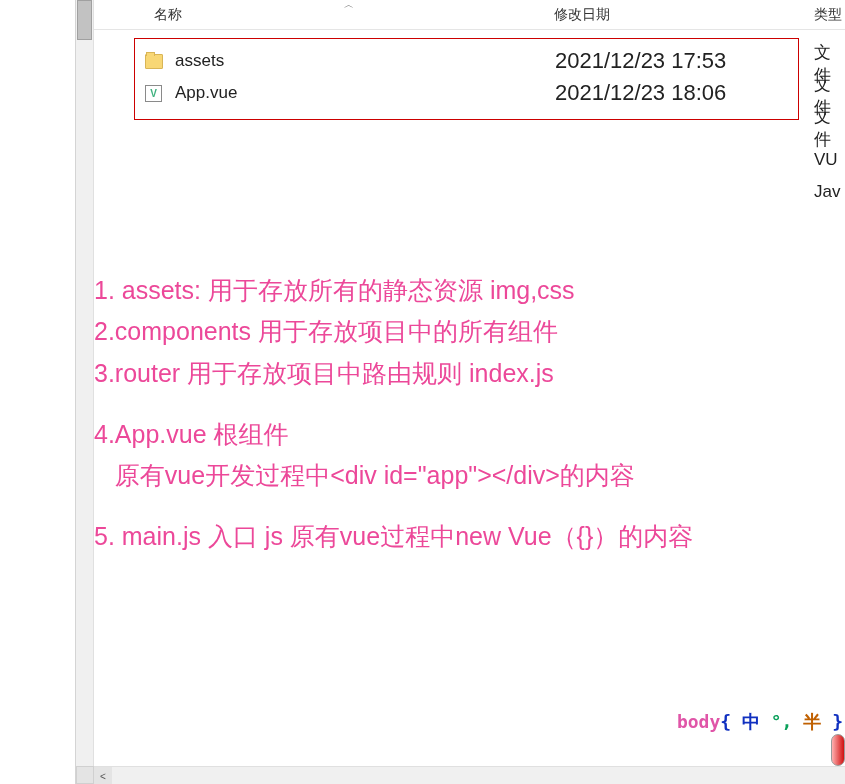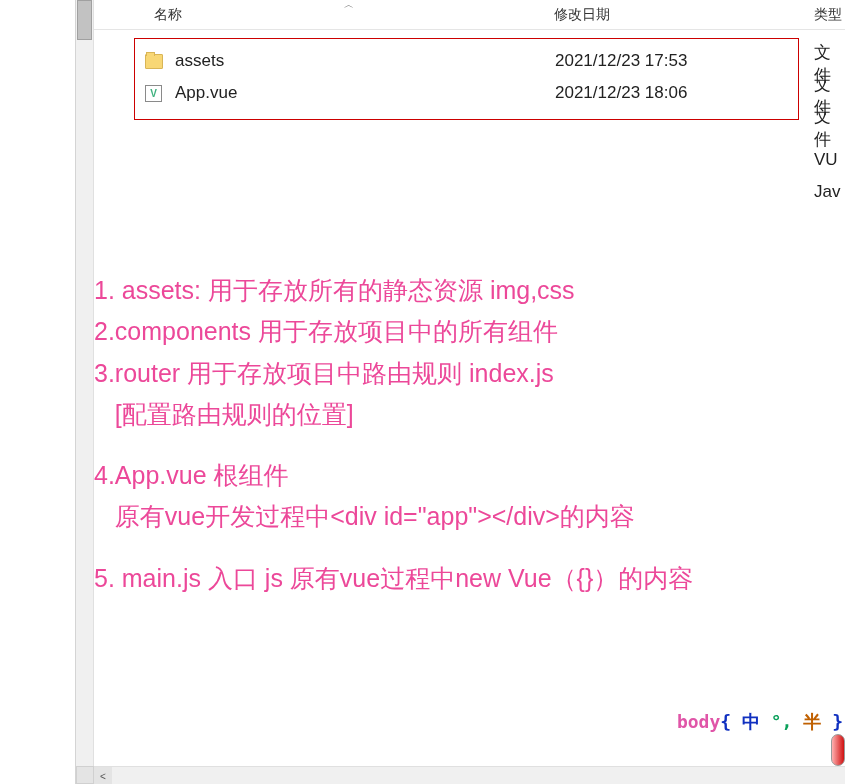--- a/index.html
+++ b/index.html
@@ -132,7 +132,7 @@
     .fdate {
       position: absolute;
       left: 420px;
-      font-size: 17px;
+      font-size: 22px;
       color: #222;
       text-align: right;
     }

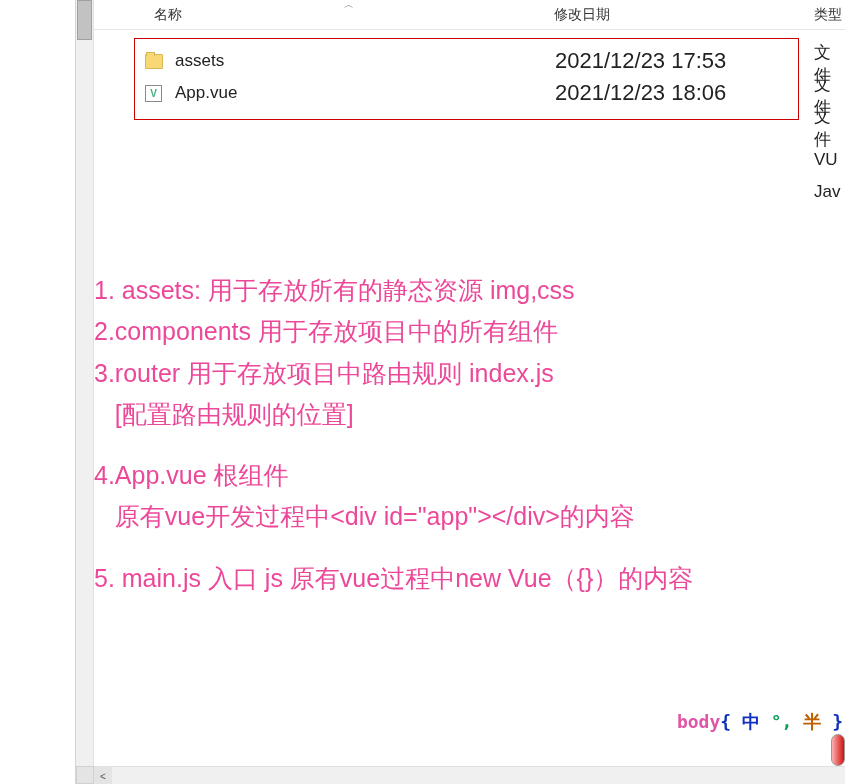--- a/index.html
+++ b/index.html
@@ -248,7 +248,6 @@
     <div>1. assets: 用于存放所有的静态资源 img,css</div>
     <div>2.components 用于存放项目中的所有组件</div>
     <div>3.router 用于存放项目中路由规则 index.js</div>
-    <div style="white-space:pre;">   [配置路由规则的位置]</div>
     <div class="spacer"></div>
     <div>4.App.vue 根组件</div>
     <div style="white-space:pre;">   原有vue开发过程中&lt;div id="app"&gt;&lt;/div&gt;的内容</div>

